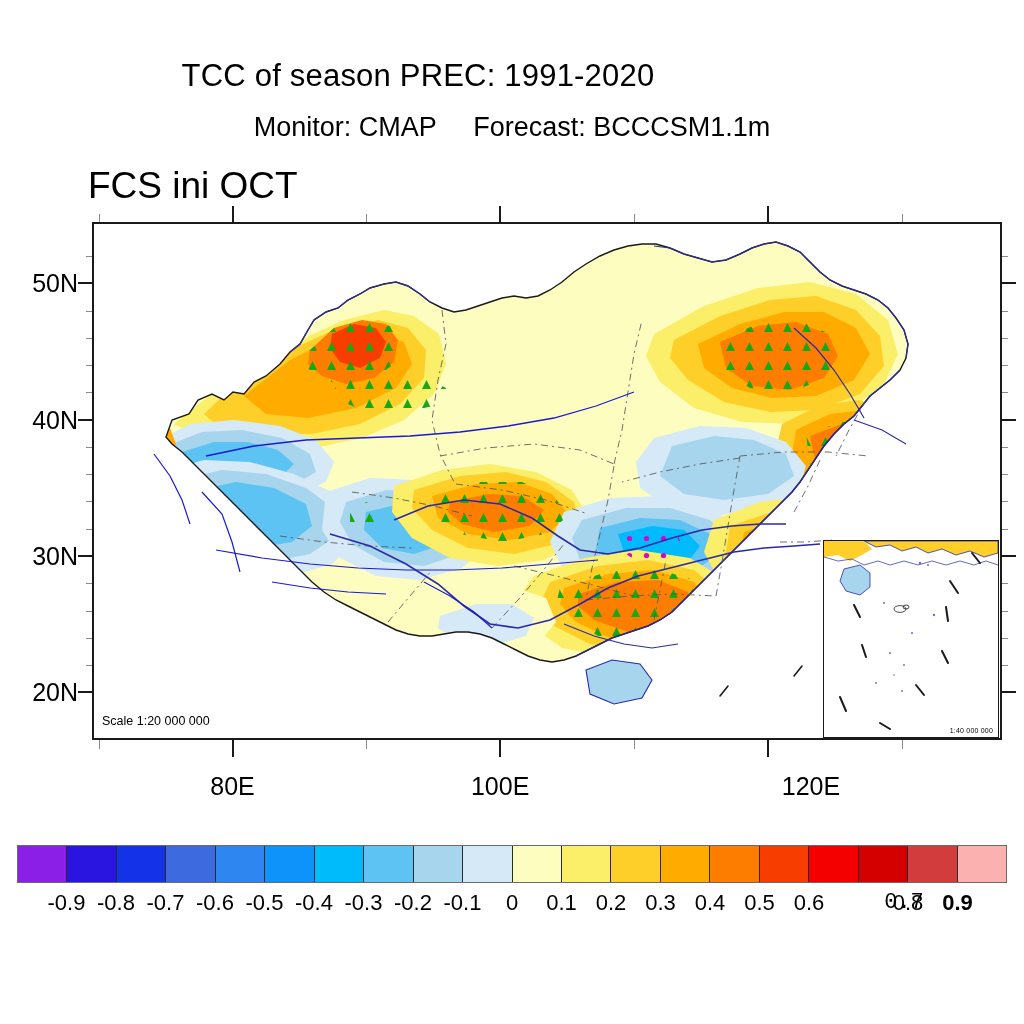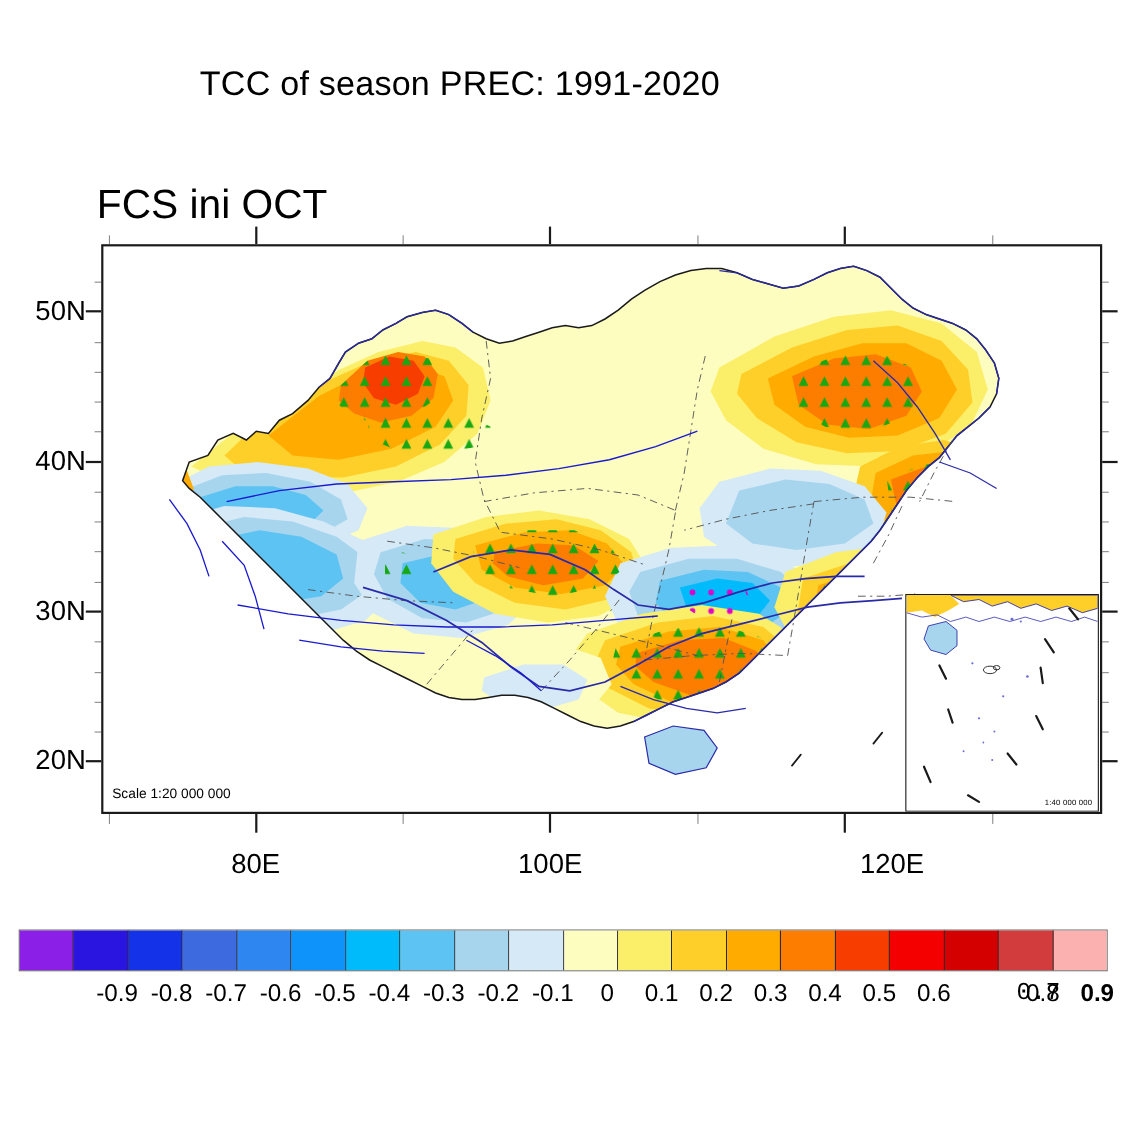--- a/index.html
+++ b/index.html
@@ -107,6 +107,11 @@
 <div id="root">
 
   <div class="title-main">TCC of season PREC: 1991-2020</div>
+  <div class="title-sub">
+    <span>Monitor: CMAP</span>
+    <span class="gap"></span>
+    <span>Forecast: BCCCSM1.1m</span>
+  </div>
   <div class="title-left">FCS ini OCT</div>
 
   <div id="axes">

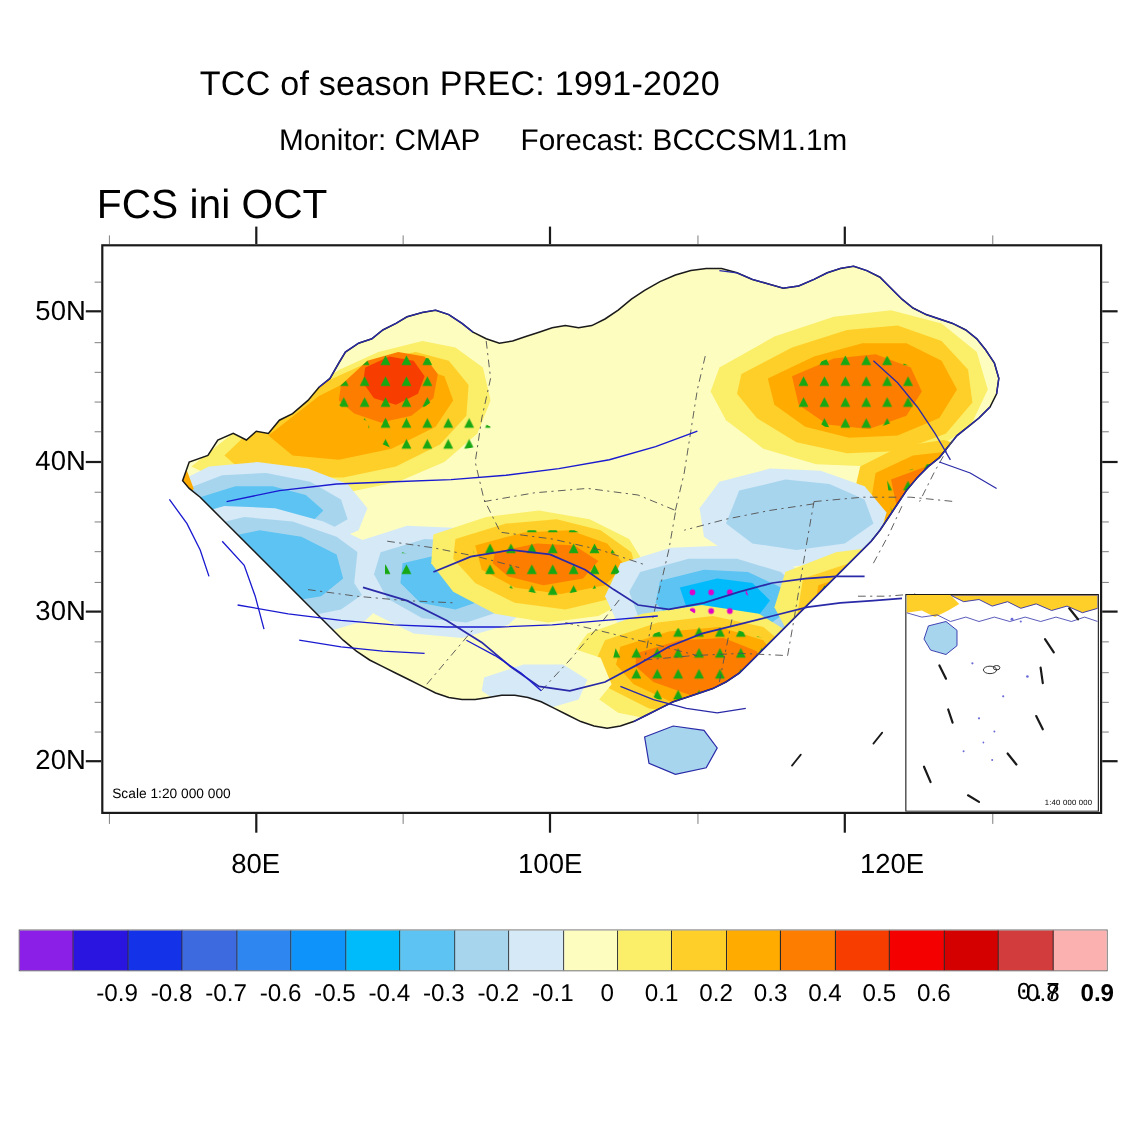--- a/index.html
+++ b/index.html
@@ -98,7 +98,6 @@
   #cbar-labels span {
     position: absolute; font-size: 22px; transform: translateX(-50%);
     white-space: nowrap;
-    margin-left: 40px;
   }
 </style>
 </head>

